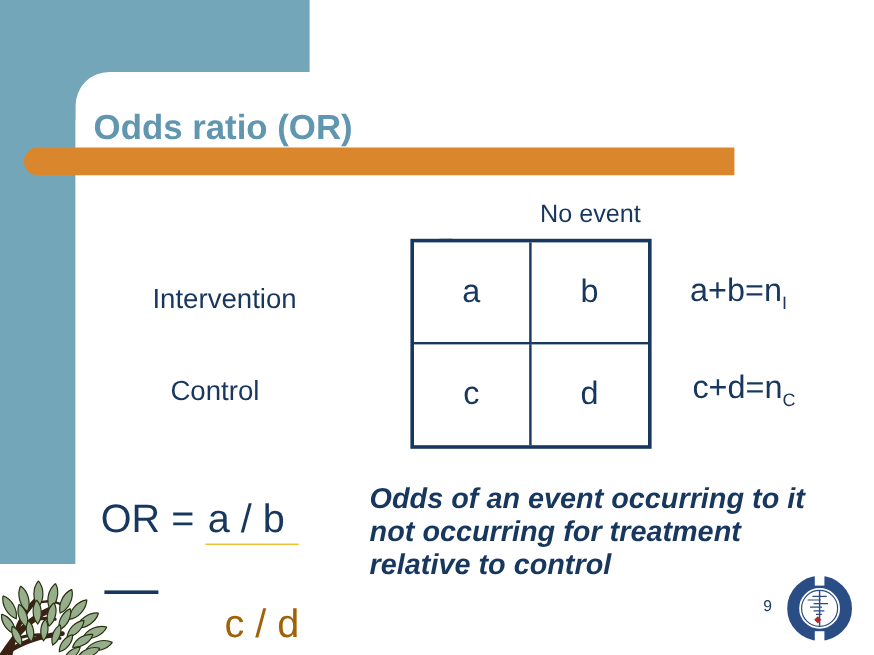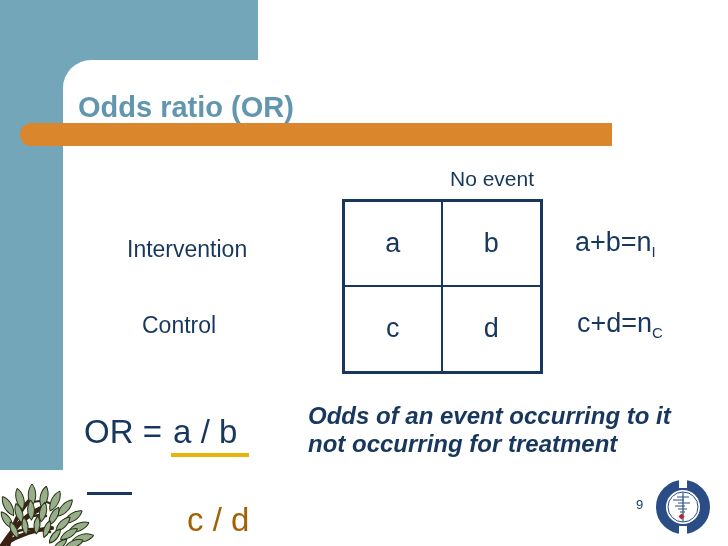--- a/index.html
+++ b/index.html
@@ -37,7 +37,7 @@
   .total.t2{left:577px;top:308px;}
   
   .formula-line1{left:84px;top:413px;font-size:33px;color:#17375e;z-index:6;white-space:nowrap;}
-  .frac-top{border-bottom:4px solid #eab308;padding:0 12px 3px 2px;}
+  .frac-top{border-bottom:1px solid #eab308;padding:0 12px 3px 2px;}
   .frac-dash{left:87px;top:492px;width:45px;height:3px;background:#17375e;z-index:6;}
   .denominator{left:187px;top:501px;font-size:33px;color:#a16207;z-index:6;}
   

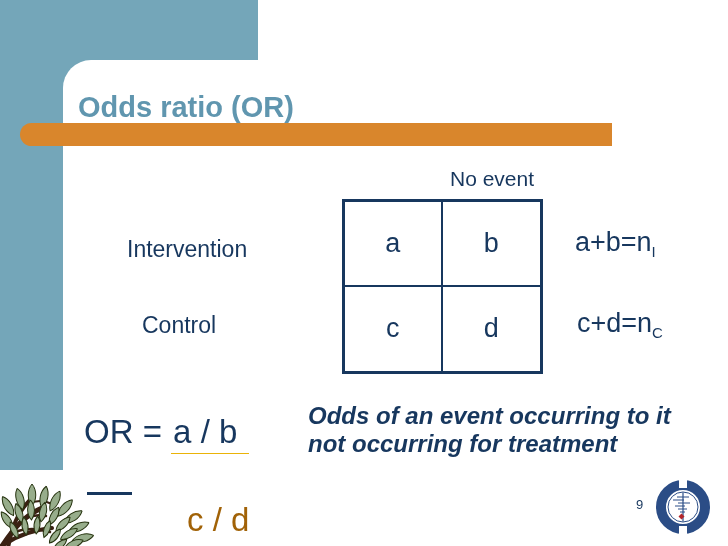--- a/index.html
+++ b/index.html
@@ -81,6 +81,7 @@
 <div class="abs note">
   <div>Odds of an event occurring to it</div>
   <div>not occurring for treatment</div>
+  <div>relative to control</div>
 </div>
 
 <div class="abs page-num">9</div>

